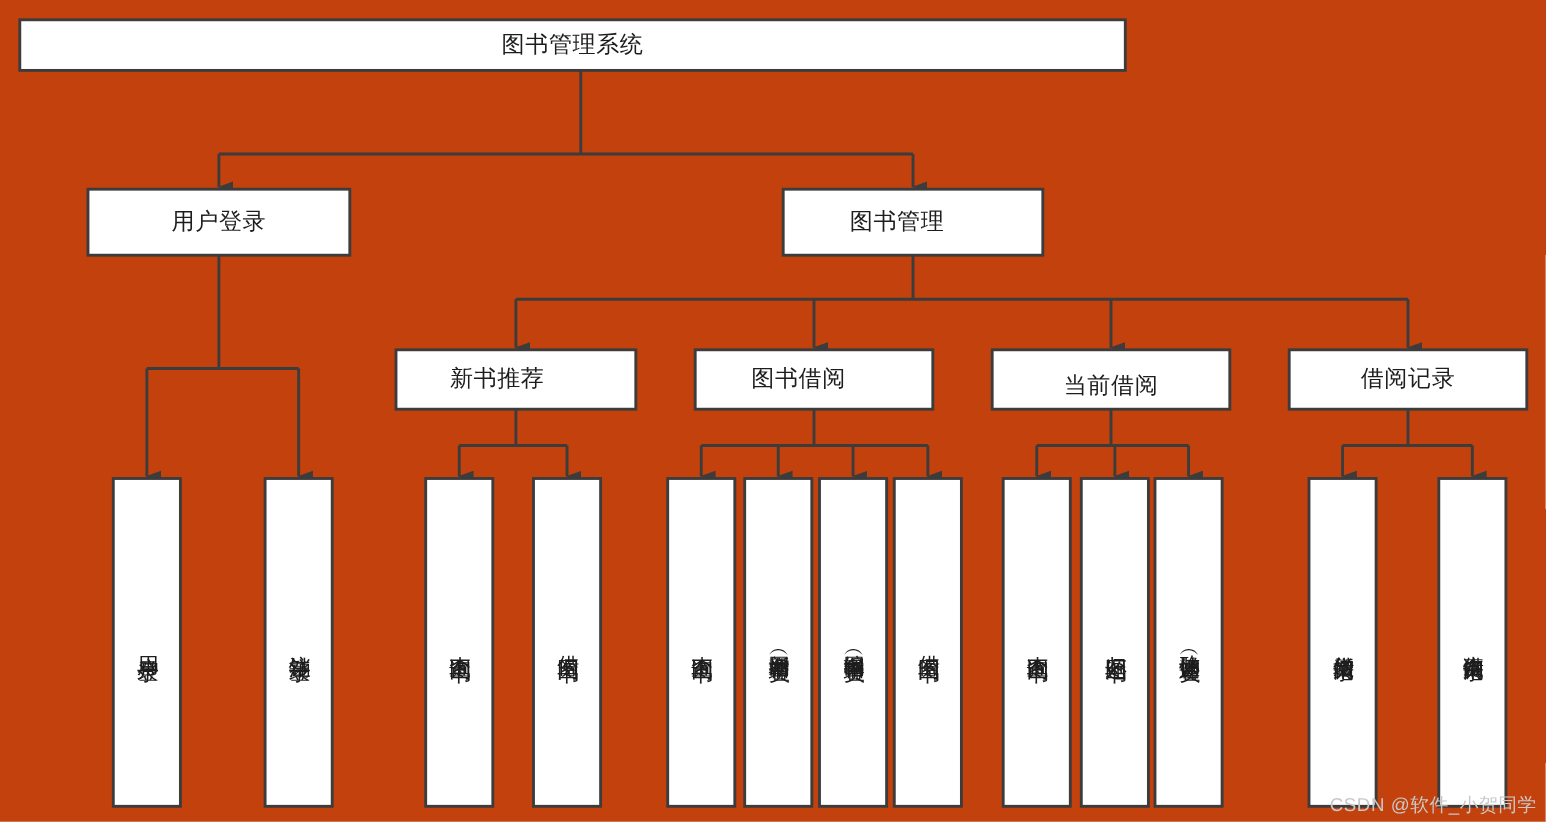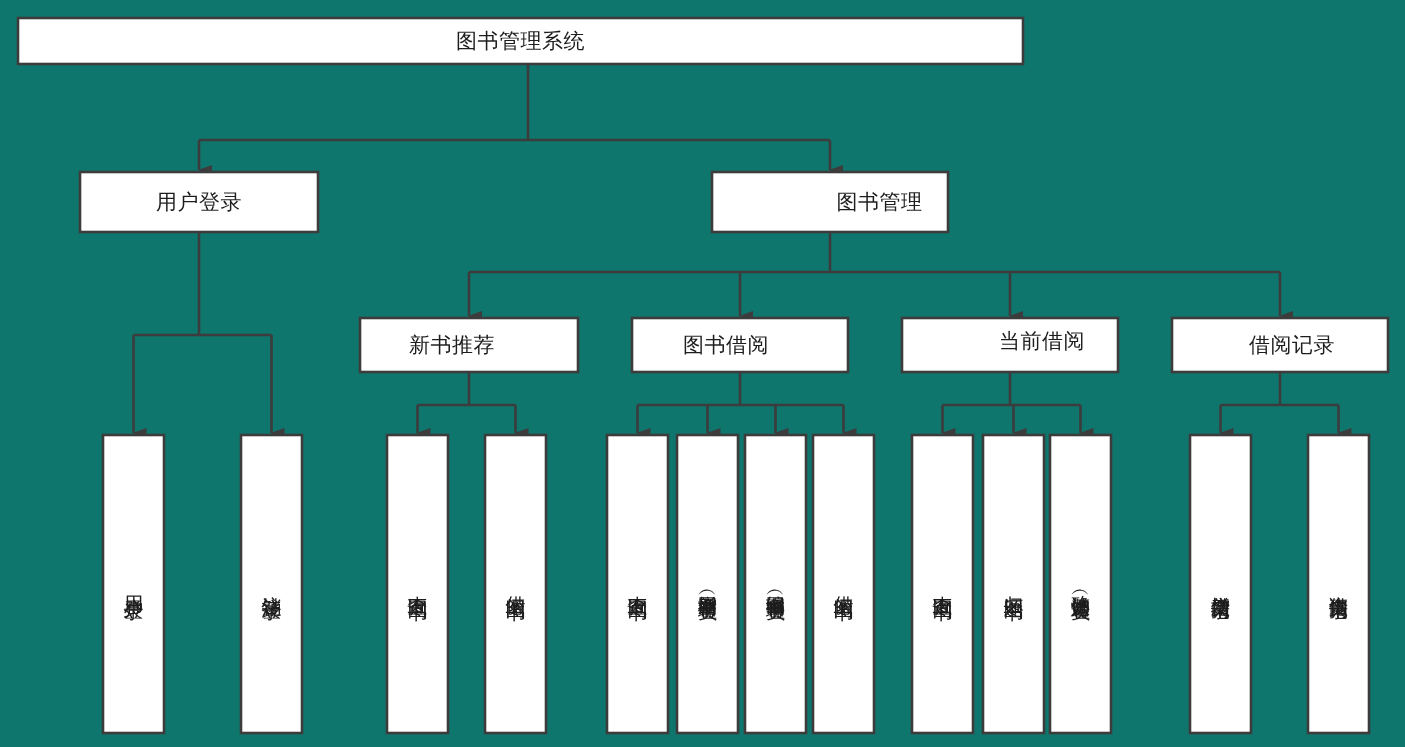--- a/index.html
+++ b/index.html
@@ -9,7 +9,7 @@
     font-family:"Liberation Sans","DejaVu Sans",sans-serif;
     overflow:hidden;position:relative;
   }
-  #diagram-root{position:relative;width:1405px;height:747px;background:#0f766e;}
+  #diagram-root{position:relative;width:1405px;height:747px;background:#c2410c;}
   svg#tree-svg{position:absolute;left:0;top:0;width:1405px;height:747px;display:block;}
   .node-rect{fill:#ffffff;stroke:#3c3c3c;stroke-width:2.6;}
   .connector{stroke:#3c3c3c;stroke-width:2.6;fill:none;stroke-linecap:butt;}

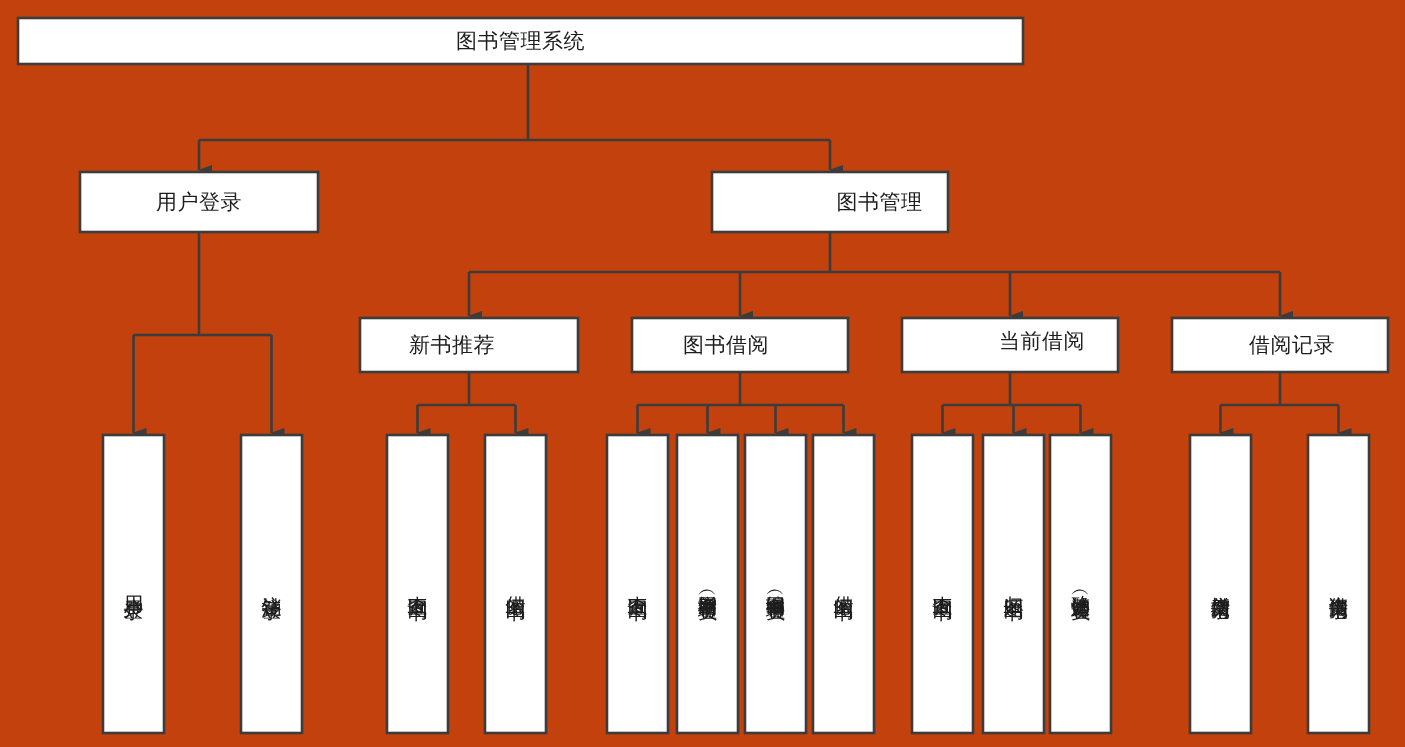--- a/index.html
+++ b/index.html
@@ -107,7 +107,7 @@
   <div id="labels-layer">
       <div class="label-h" style="left: 18px; top: 18px; width: 1005px; height: 46px;">图书管理系统</div>
       <div class="label-h" style="left: 80px; top: 172px; width: 238px; height: 60px;">用户登录</div>
-      <div class="label-h" style="left: 740px; top: 172px; width: 279px; height: 60px;">图书管理</div>
+      <div class="label-h" style="left: 676px; top: 172px; width: 279px; height: 60px;">图书管理</div>
       <div class="label-h" style="left: 360px; top: 318px; width: 184px; height: 54px;">新书推荐</div>
       <div class="label-h" style="left: 632px; top: 318px; width: 188px; height: 54px;">图书借阅</div>
       <div class="label-h" style="left: 902px; top: 318px; width: 216px; height: 46px; padding-left: 32px;">当前借阅</div>

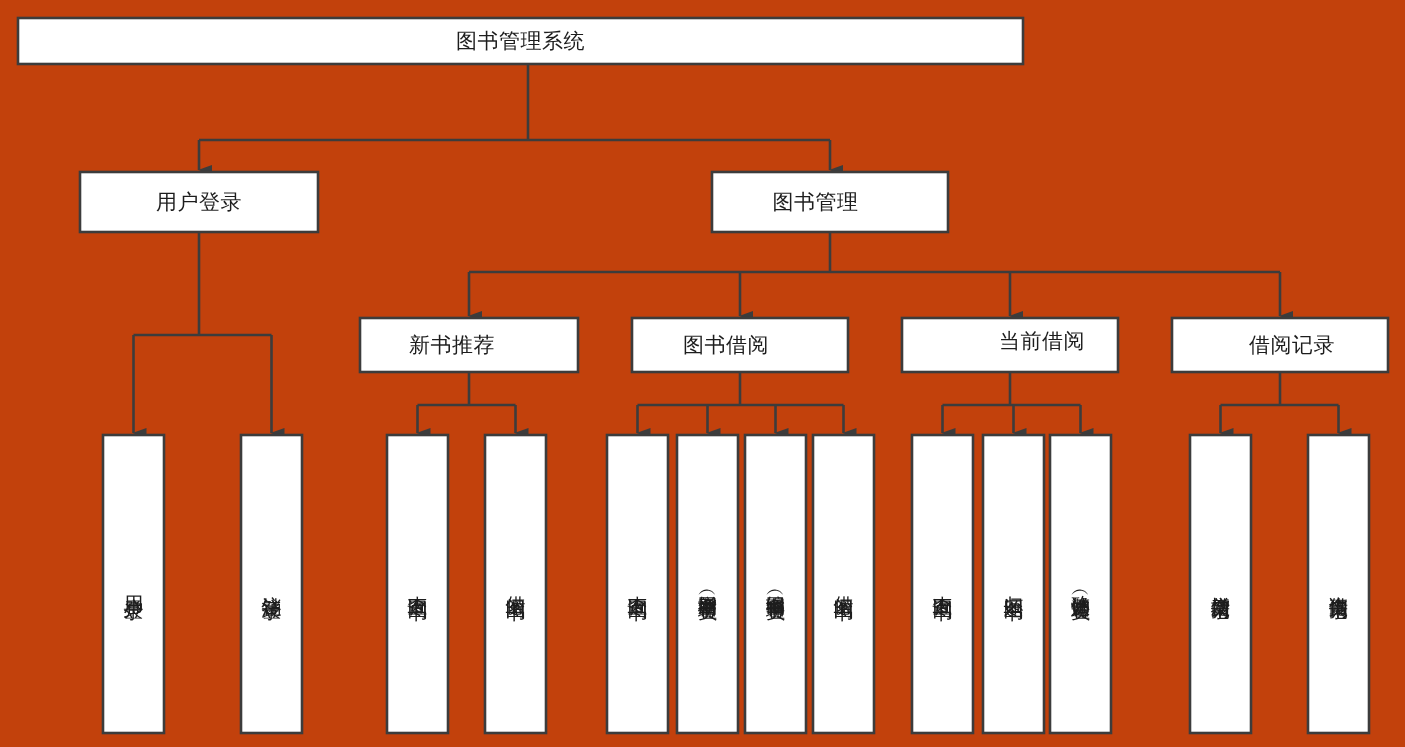--- a/index.html
+++ b/index.html
@@ -110,7 +110,7 @@
       <div class="label-h" style="left: 676px; top: 172px; width: 279px; height: 60px;">图书管理</div>
       <div class="label-h" style="left: 360px; top: 318px; width: 184px; height: 54px;">新书推荐</div>
       <div class="label-h" style="left: 632px; top: 318px; width: 188px; height: 54px;">图书借阅</div>
-      <div class="label-h" style="left: 902px; top: 318px; width: 216px; height: 46px; padding-left: 32px;">当前借阅</div>
+      <div class="label-h" style="left: 902px; top: 328px; width: 216px; height: 46px;">当前借阅</div>
       <div class="label-h" style="left: 1172px; top: 318px; width: 216px; height: 54px; margin-left: 12px;">借阅记录</div>
       <div class="label-v" style="left: 103px; top: 435px; width: 61px; height: 298px;">用户登录</div>
       <div class="label-v" style="left: 241px; top: 435px; width: 61px; height: 298px;">注销登录</div>

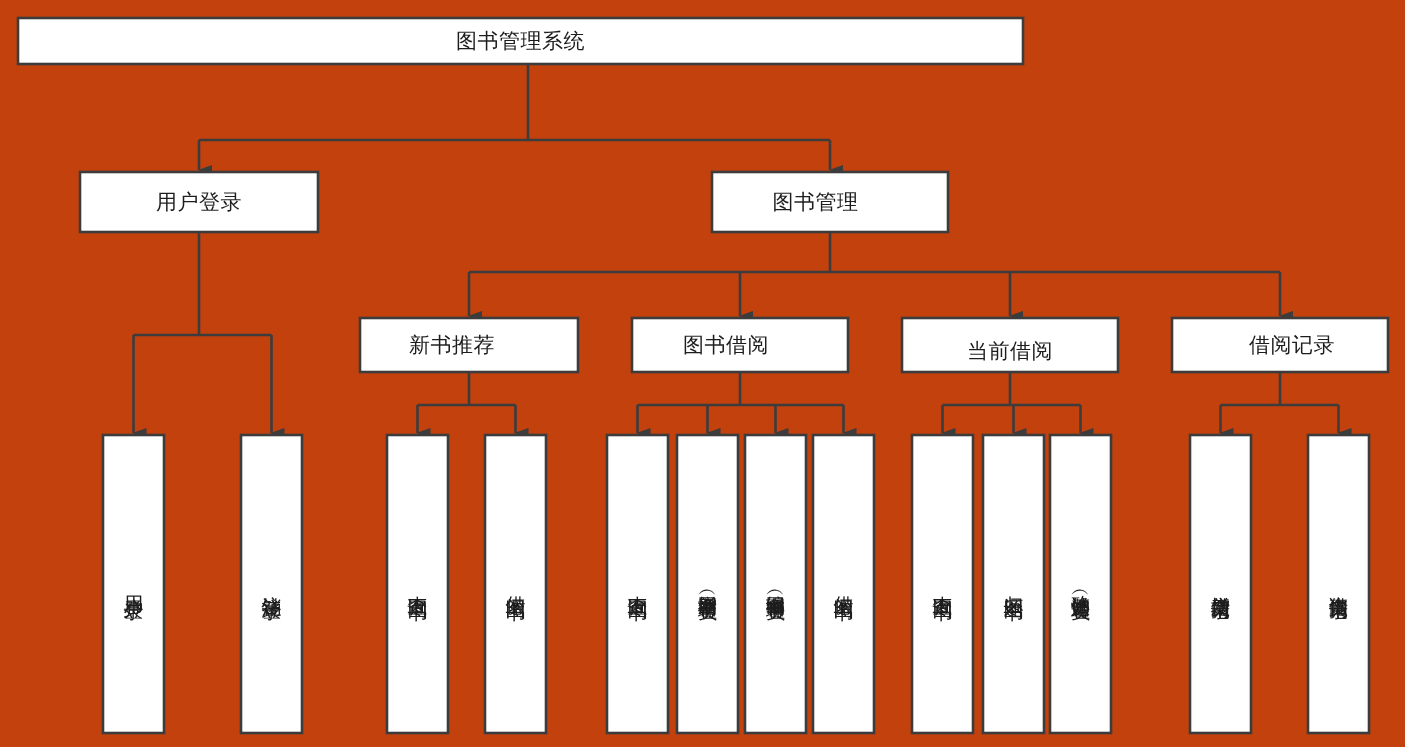--- a/index.html
+++ b/index.html
@@ -111,7 +111,7 @@
       <div class="label-h" style="left: 360px; top: 318px; width: 184px; height: 54px;">新书推荐</div>
       <div class="label-h" style="left: 632px; top: 318px; width: 188px; height: 54px;">图书借阅</div>
       <div class="label-h" style="left: 902px; top: 328px; width: 216px; height: 46px;">当前借阅</div>
-      <div class="label-h" style="left: 1172px; top: 318px; width: 216px; height: 54px; margin-left: 12px;">借阅记录</div>
+      <div class="label-h" style="left: 1172px; top: 318px; width: 216px; height: 54px;">借阅记录</div>
       <div class="label-v" style="left: 103px; top: 435px; width: 61px; height: 298px;">用户登录</div>
       <div class="label-v" style="left: 241px; top: 435px; width: 61px; height: 298px;">注销登录</div>
       <div class="label-v" style="left: 387px; top: 435px; width: 61px; height: 298px;">查询图书</div>

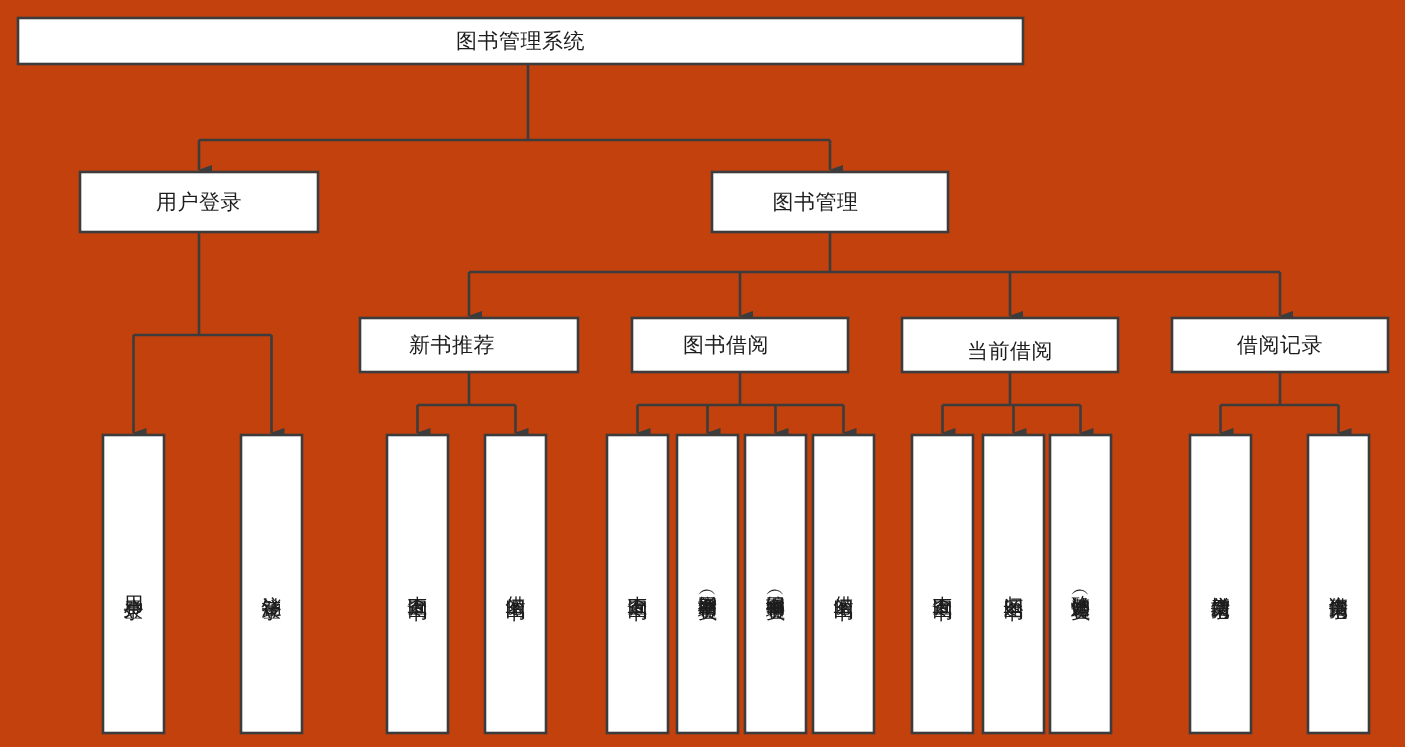--- a/index.html
+++ b/index.html
@@ -127,6 +127,7 @@
       <div class="label-v tight" style="left: 1308px; top: 435px; width: 61px; height: 298px;">查询借阅记录</div>
     </div>
 
+  <div class="watermark">CSDN @软件_小贺同学</div>
 </div>
 
 </body></html>

